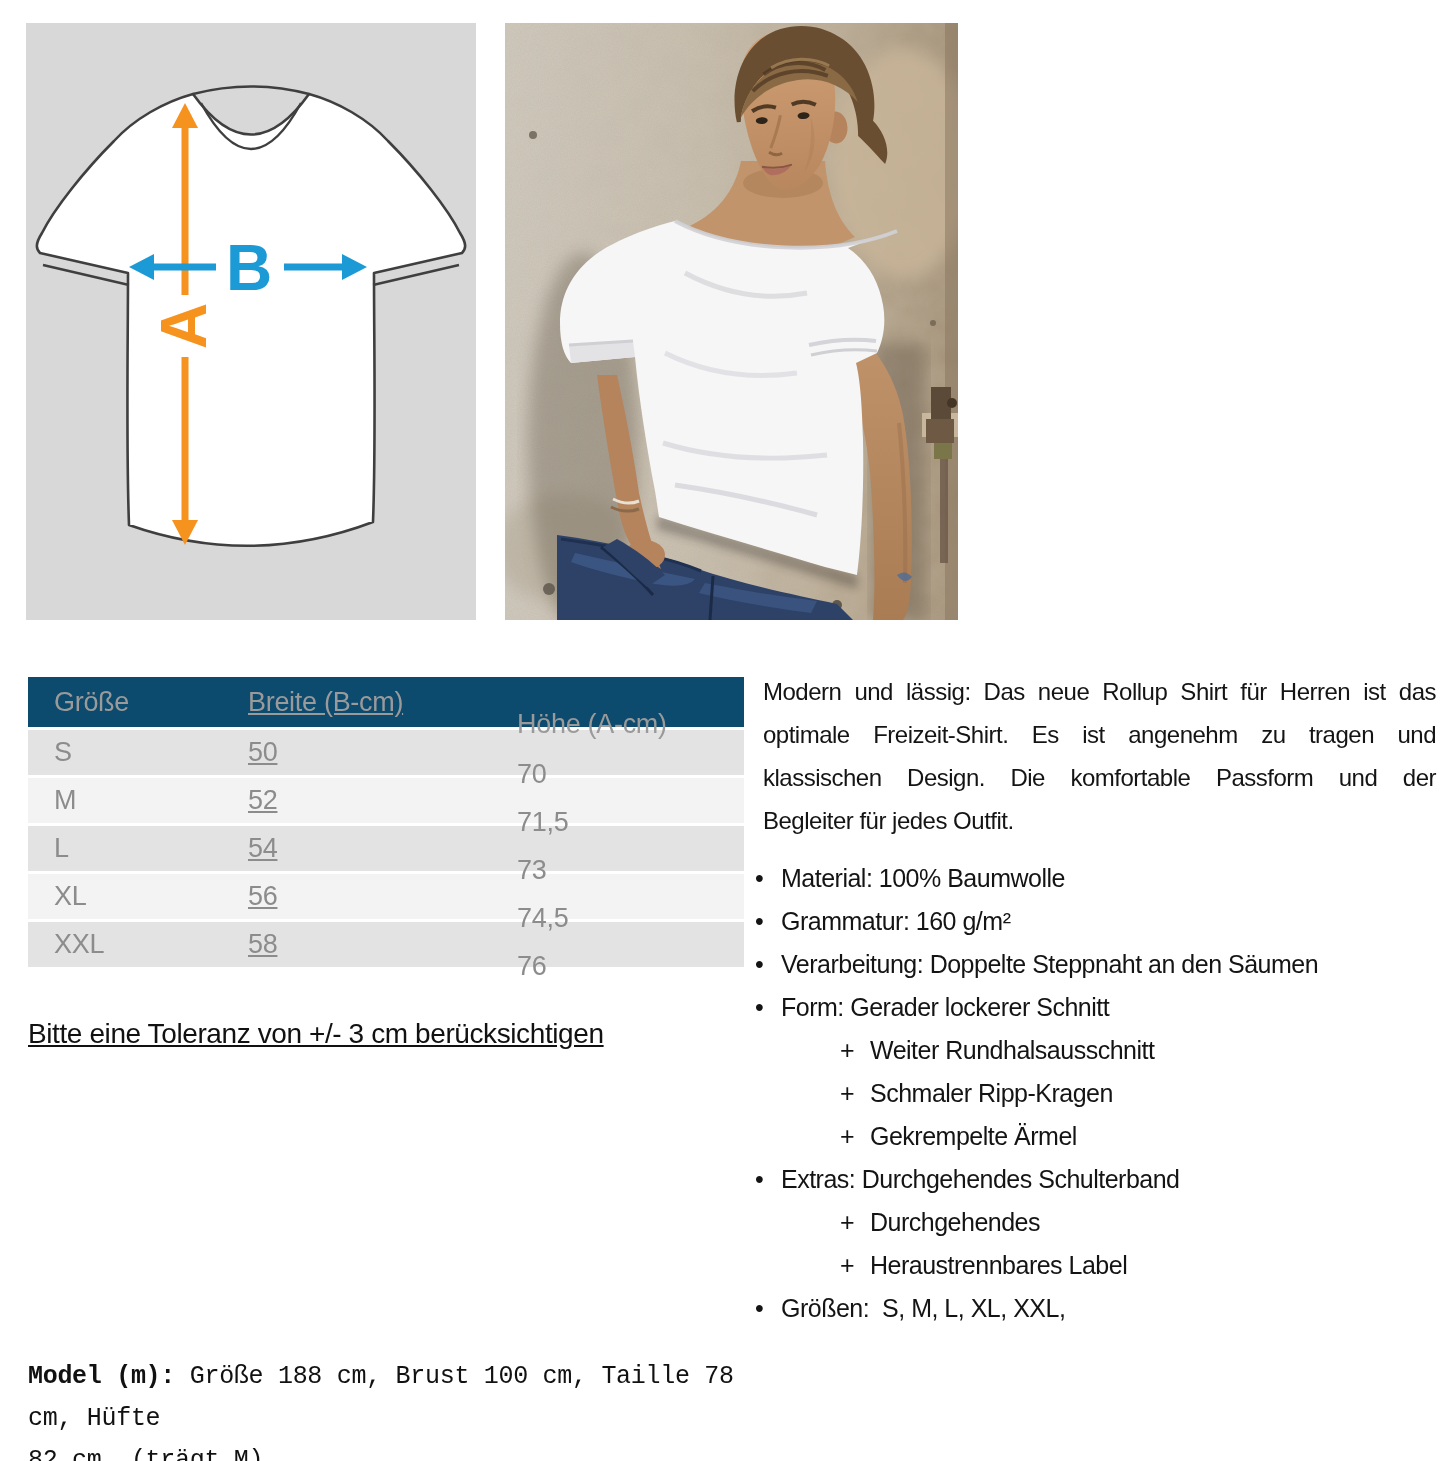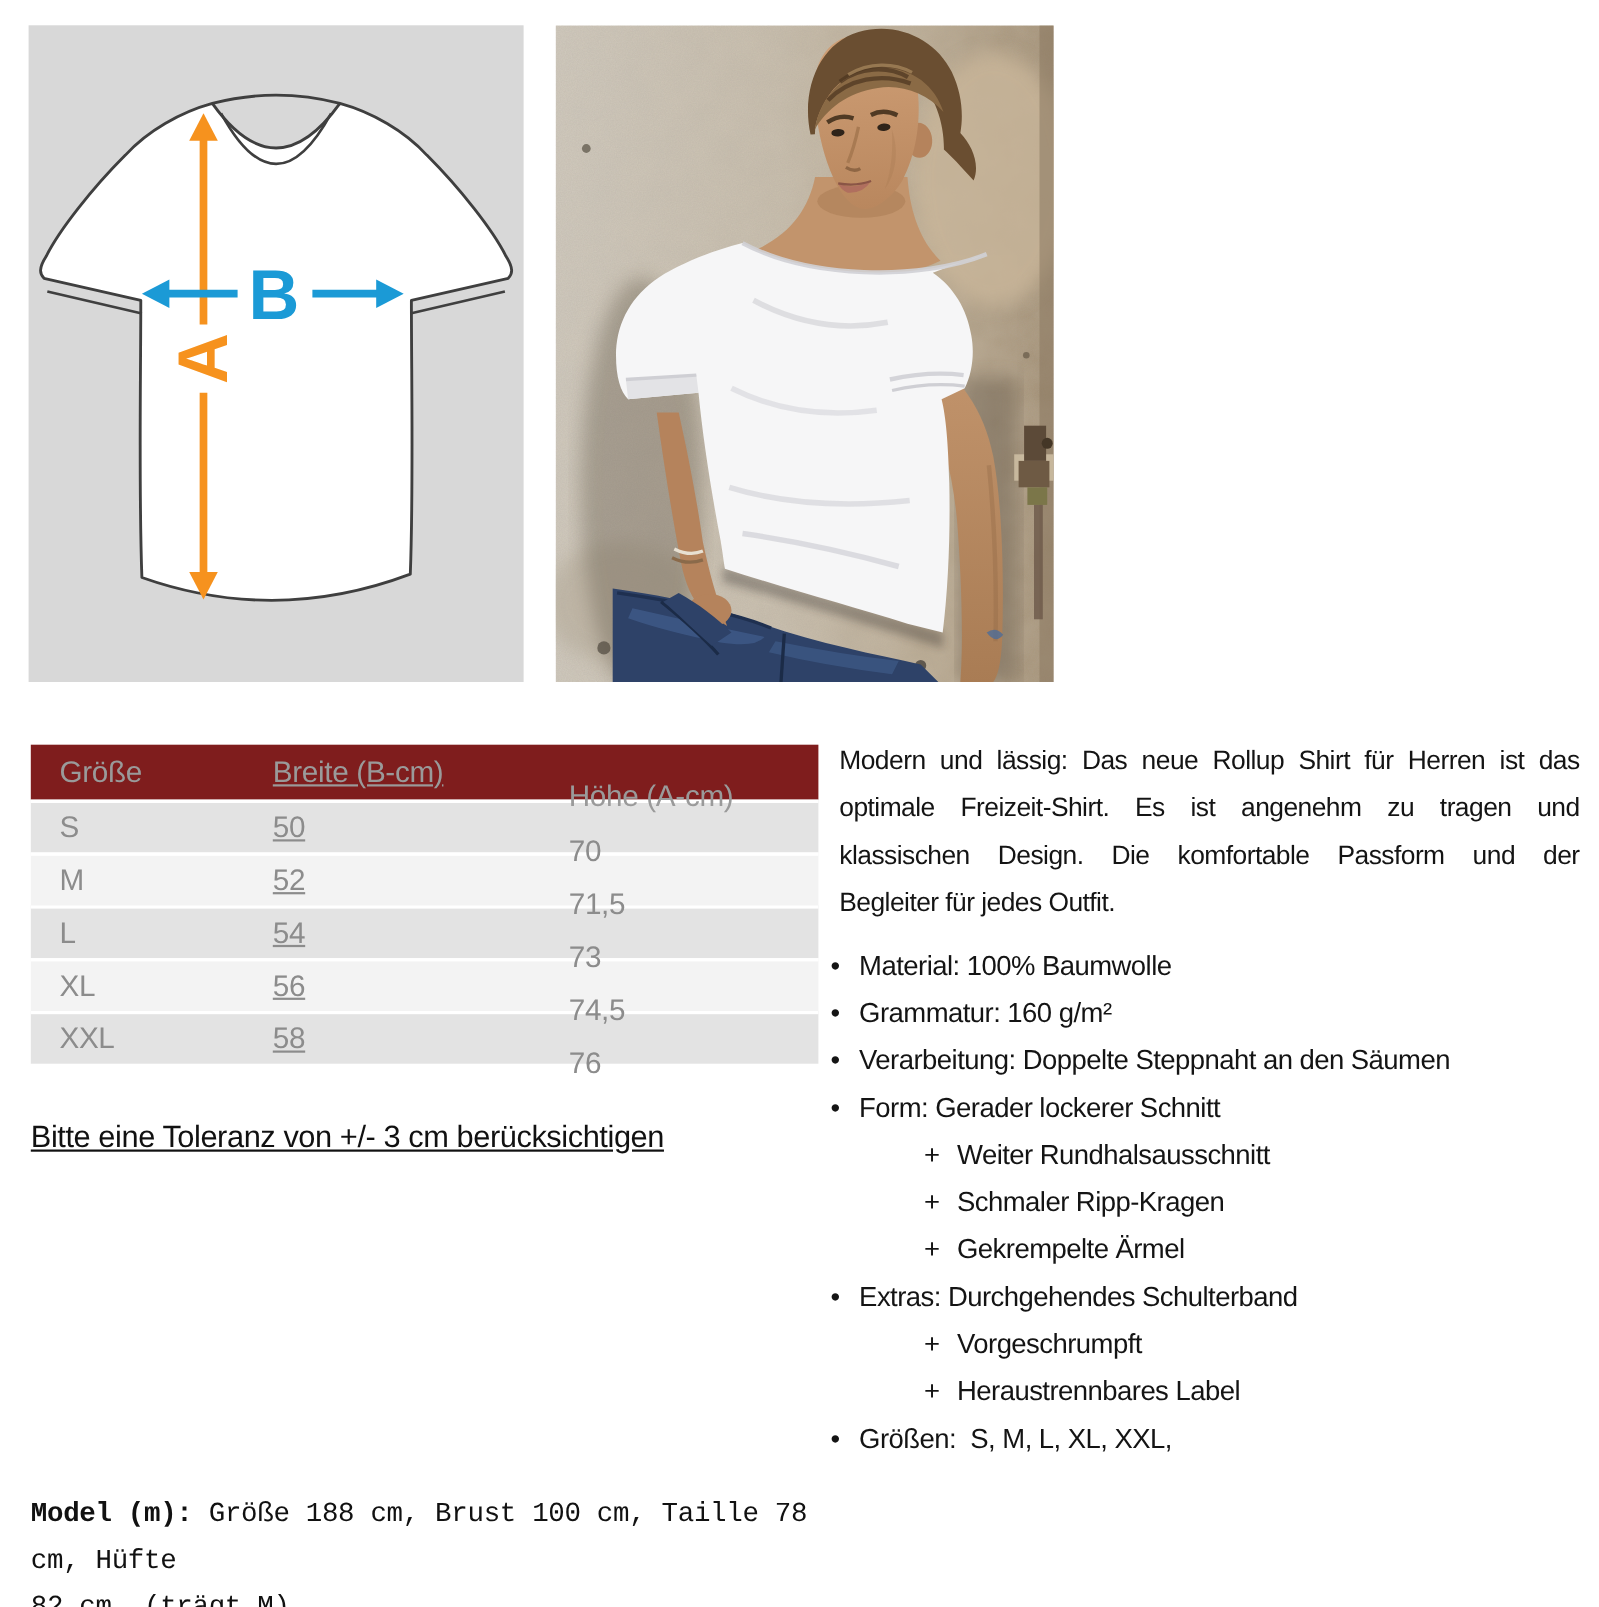--- a/index.html
+++ b/index.html
@@ -17,7 +17,7 @@
 
   
   .size-table { position:absolute; left:28px; top:677px; width:716px; font-size:27px; letter-spacing:-0.3px; }
-  .trow { display:flex; align-items:center; height:48px; background:#7f1d1d; border-top:3px solid #ffffff; }
+  .trow { display:flex; align-items:center; height:48px; background:#0c4a6e; border-top:3px solid #ffffff; }
   .trow.head { height:50px; border-top:none; color:#9a9a9a; }
   .trow.dark { background:#e3e3e3; }
   .trow.light { background:#f3f3f3; }

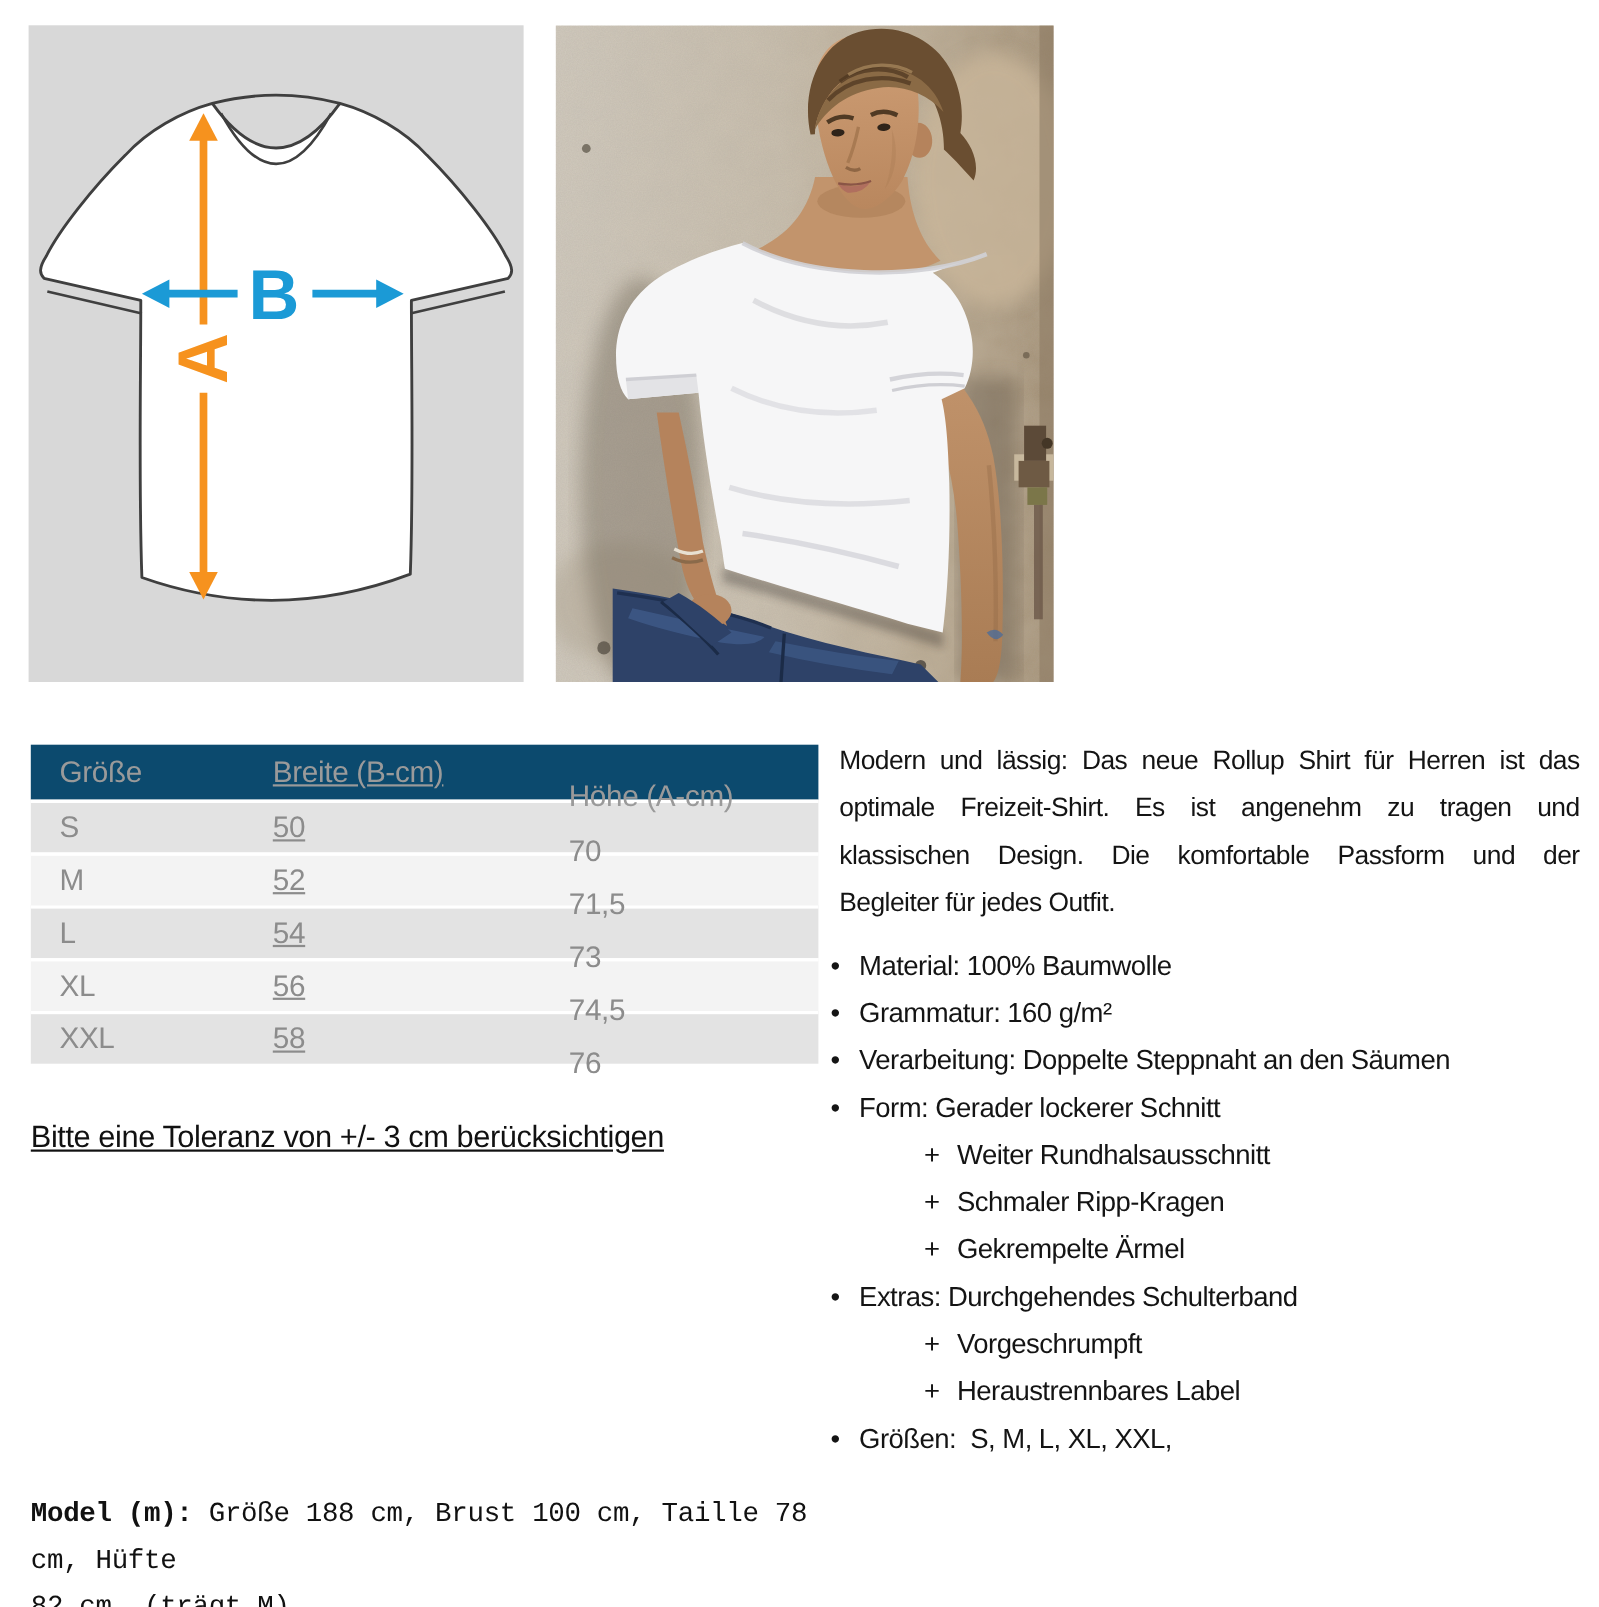--- a/index.html
+++ b/index.html
@@ -321,7 +321,7 @@
       </div>
       <div class="b-row lvl2">
         <span class="b-mark">+</span>
-        <span>Vorgeschrumpft</span>
+        <span>Durchgehendes</span>
       </div>
       <div class="b-row lvl2">
         <span class="b-mark">+</span>

